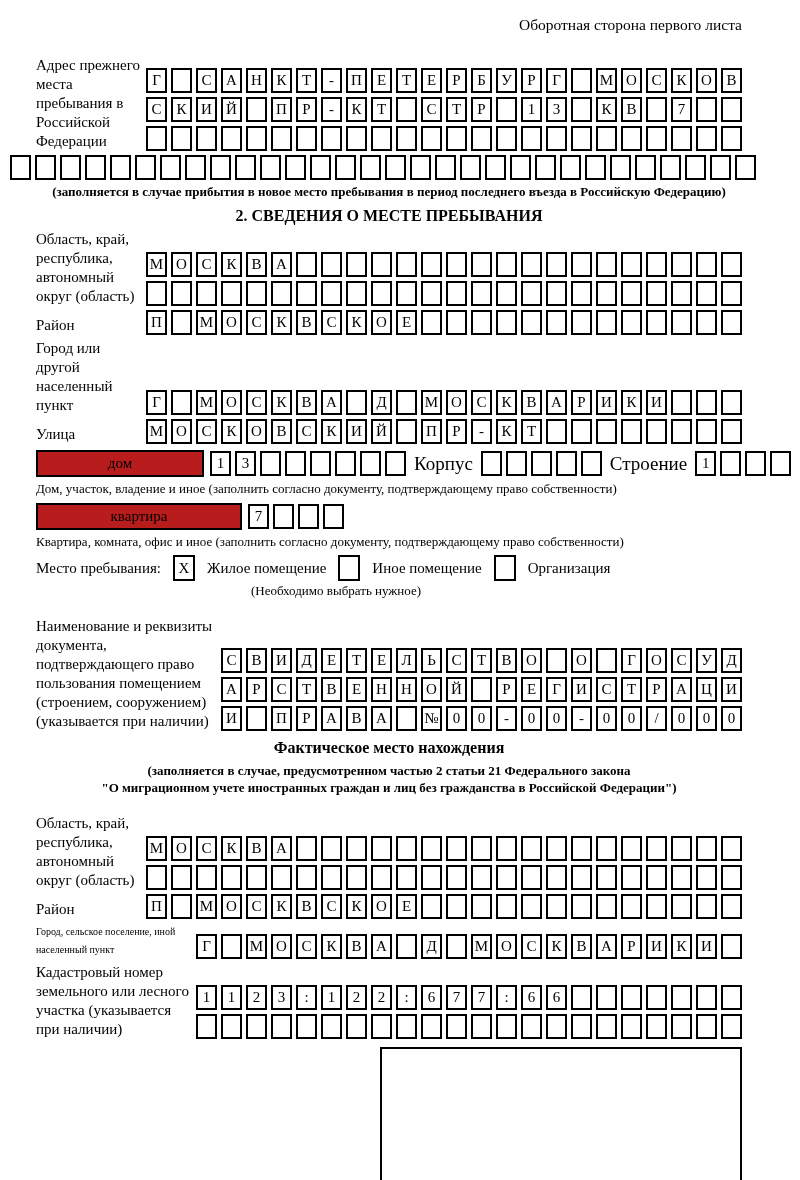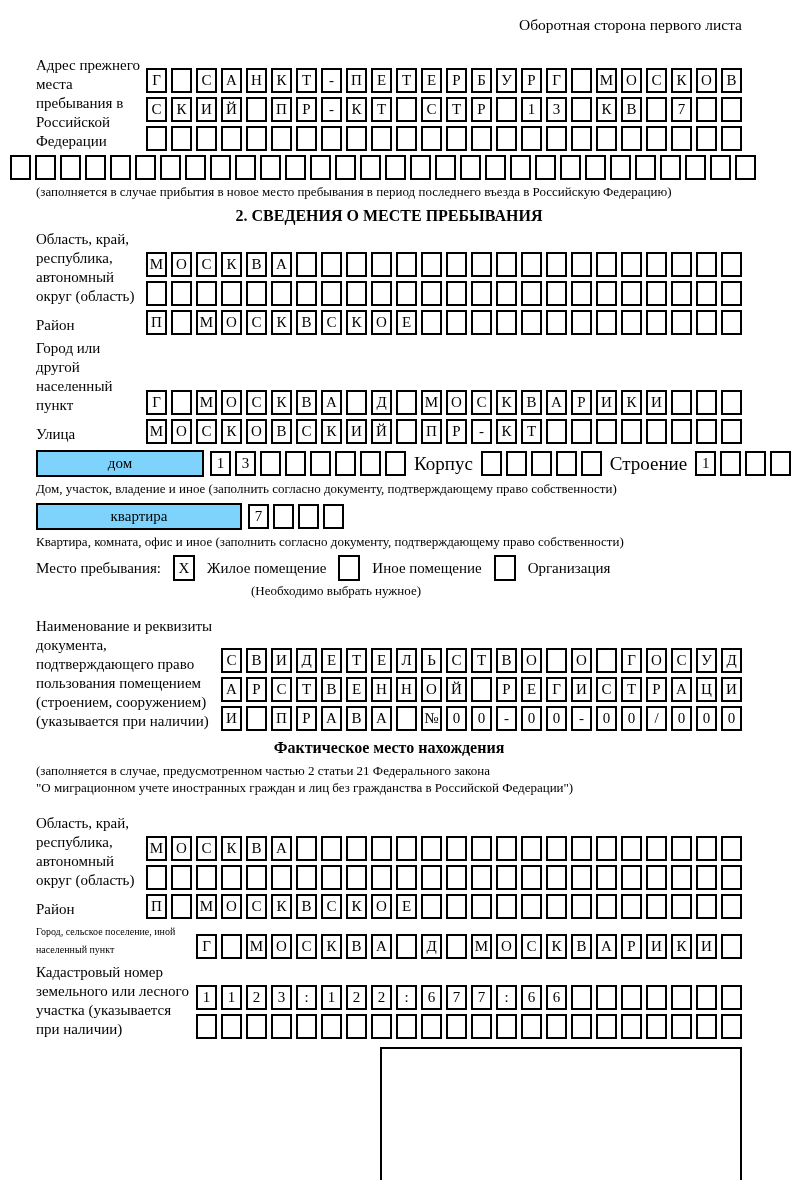--- a/index.html
+++ b/index.html
@@ -18,7 +18,7 @@
   .cells .cell:last-child{margin-right:0;}
   .fullrow{margin-left:-26px;margin-top:4px;}
   .note{font-size:13px;line-height:17px;margin-top:3px;}
-  .center{}
+  .center{text-align:center;font-weight:bold;}
   .sec-title{text-align:center;font-weight:bold;font-size:16px;margin:7px 0 5px 0;}
   .mt4{margin-top:4px;} .mt6{margin-top:18px;} .mt8{margin-top:8px;}
   .house-row{display:flex;align-items:center;column-gap:6px;margin-top:6px;}

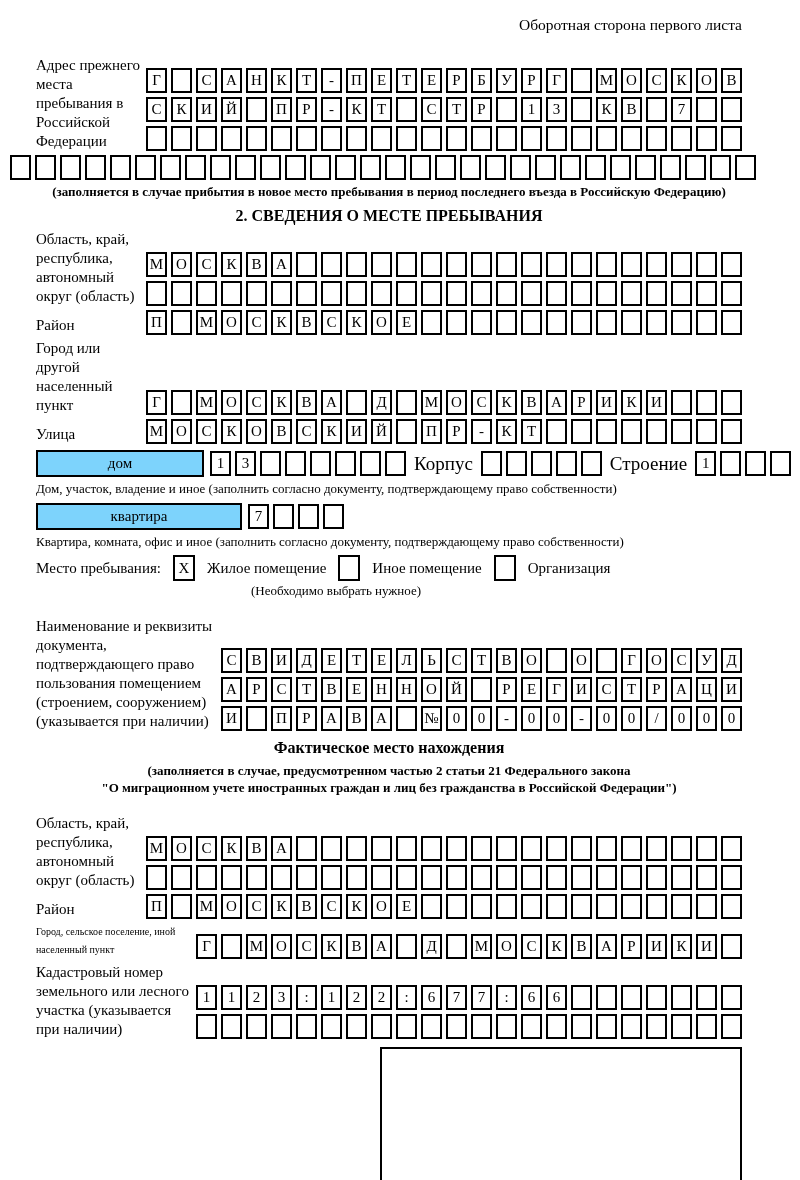--- a/index.html
+++ b/index.html
@@ -23,7 +23,7 @@
   .mt4{margin-top:4px;} .mt6{margin-top:18px;} .mt8{margin-top:8px;}
   .house-row{display:flex;align-items:center;column-gap:6px;margin-top:6px;}
   .label-box{box-sizing:border-box;height:27px;border:2px solid #000;
-    display:flex;align-items:center;justify-content:center;font-size:15px;flex:none;background:#7dd3fc;}
+    display:flex;align-items:center;justify-content:center;font-size:15px;flex:none;background:#b91c1c;}
   .box-dom{width:168px;} .box-kv{width:206px;}
   .inline-label{font-size:19px;flex:none;padding:0 2px;}
   .stay-row{display:flex;align-items:center;column-gap:12px;margin-top:5px;font-size:15px;}

